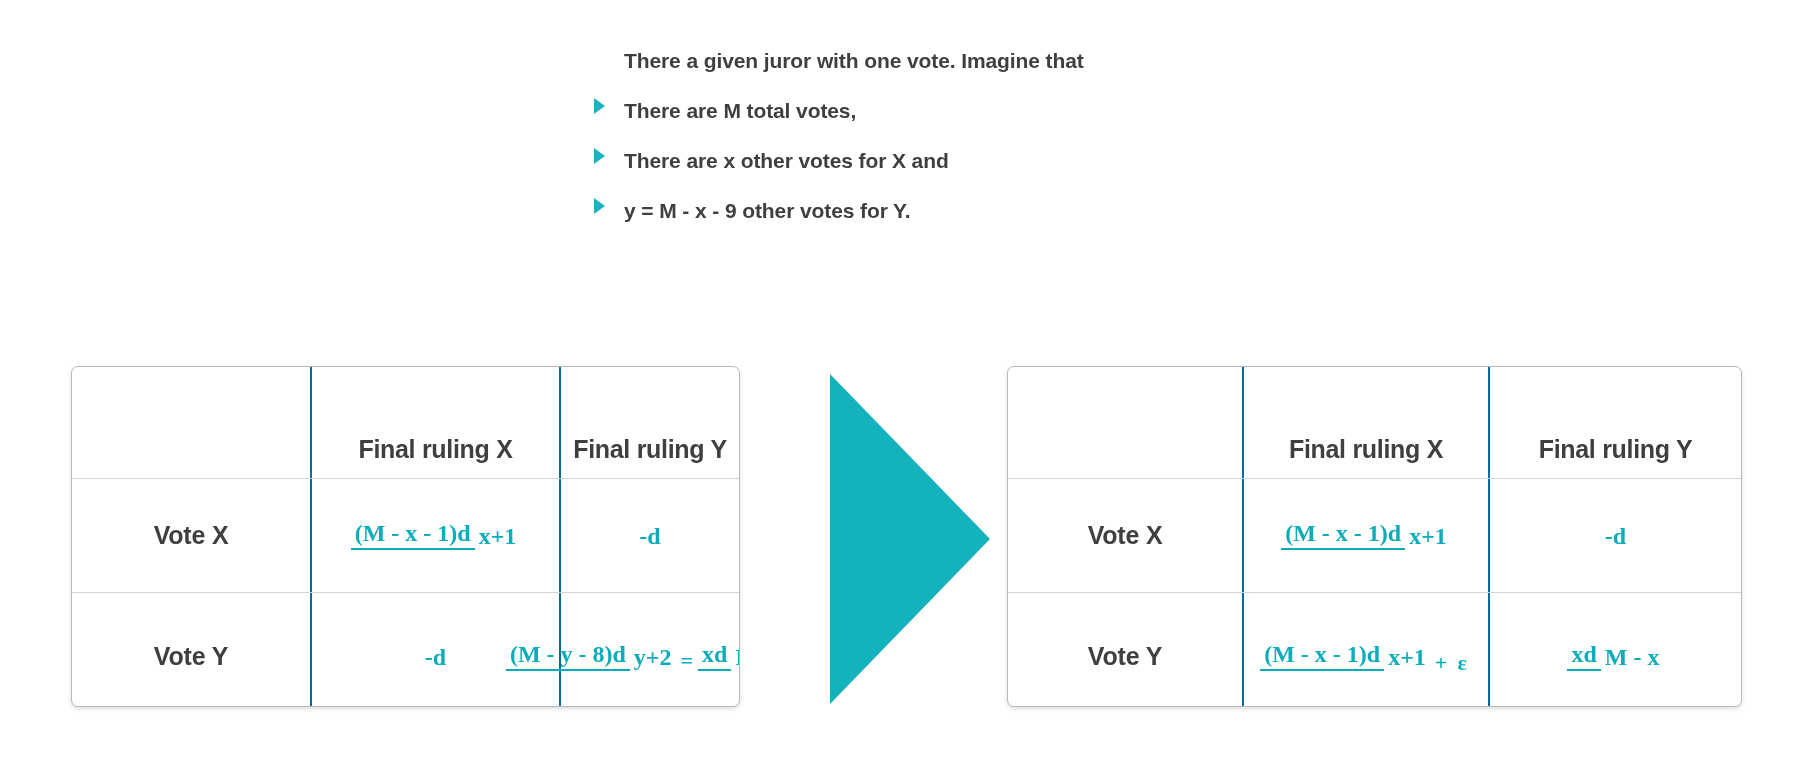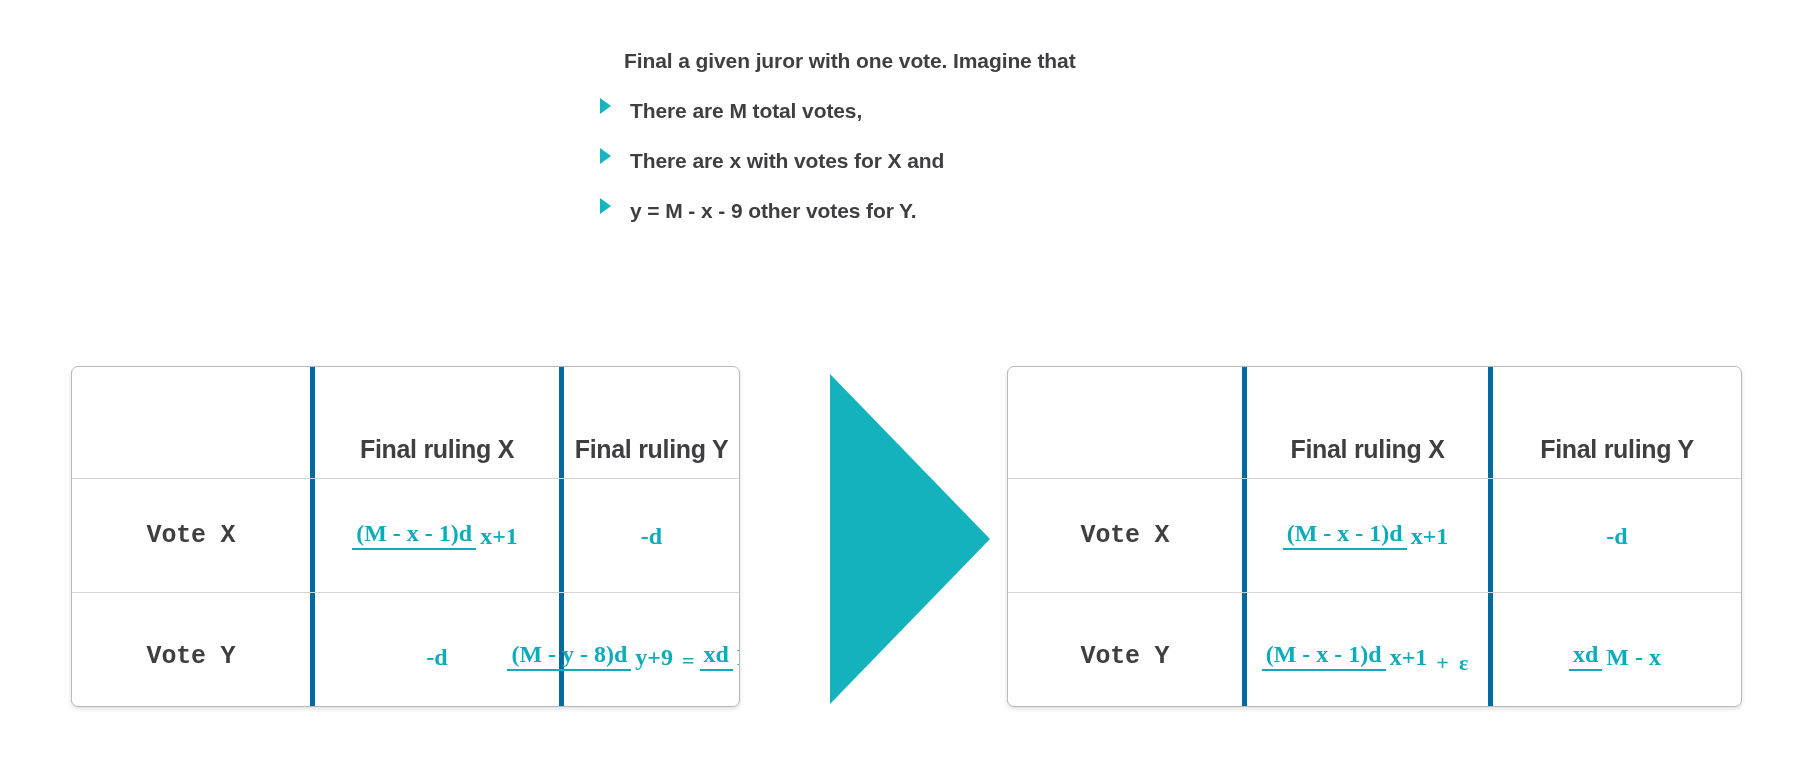--- a/index.html
+++ b/index.html
@@ -176,7 +176,7 @@
 
 <div class="intro">
 
-  <p class="intro-lead">Final a given juror with one vote. Imagine that</p>
+  <p class="intro-lead">There a given juror with one vote. Imagine that</p>
 
   <div class="bullet-row">
     <span class="bullet-marker">

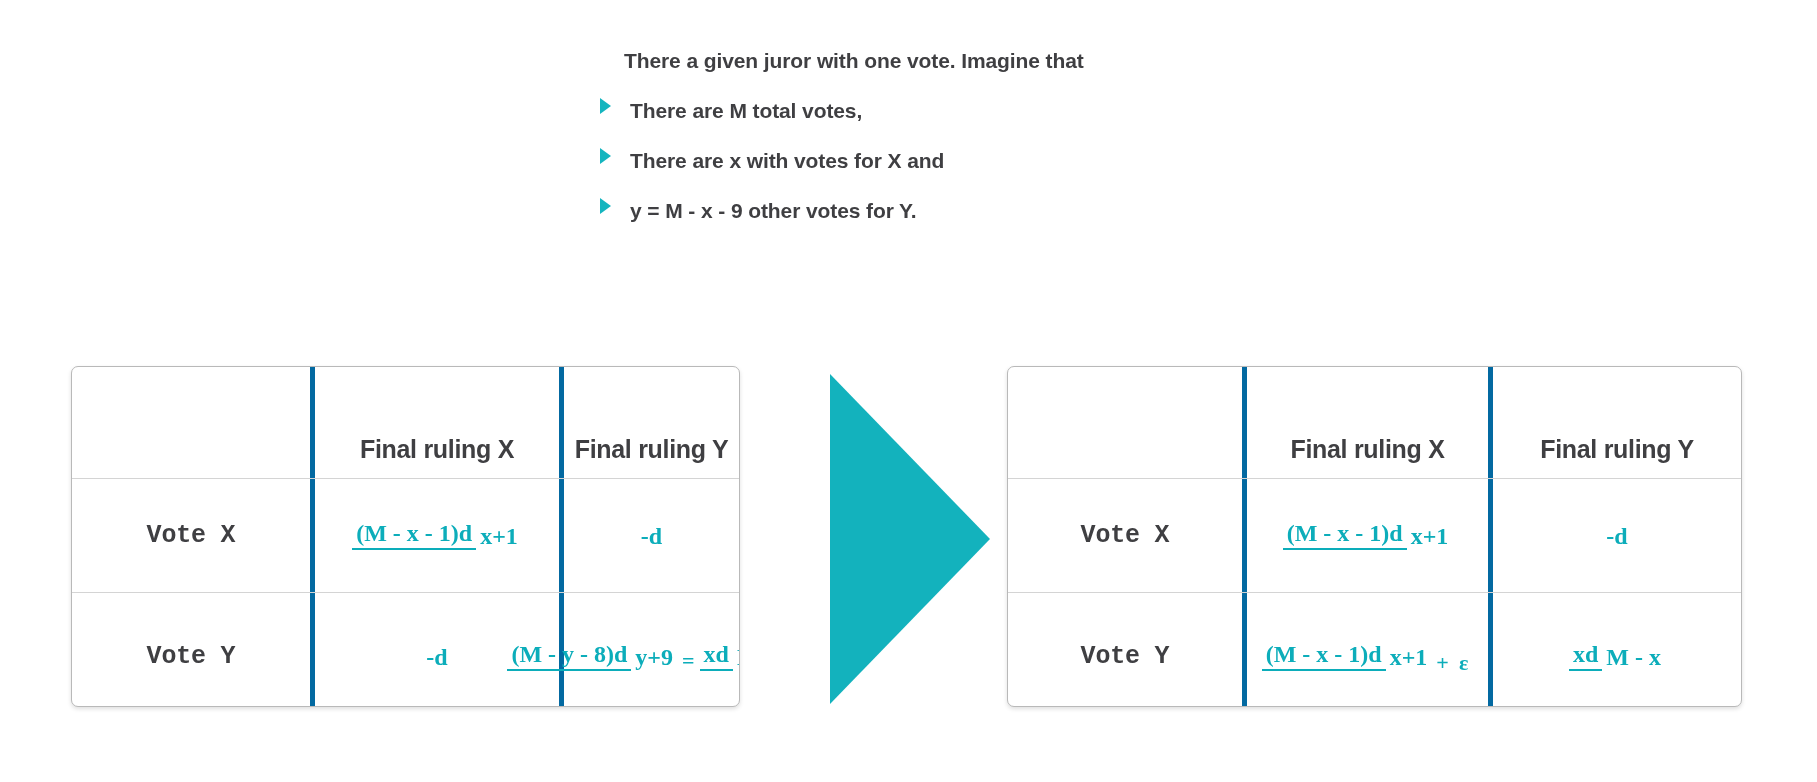--- a/index.html
+++ b/index.html
@@ -37,7 +37,6 @@
     align-items: flex-start;
     margin-bottom: 24px;
     height: 26px;
-    margin-left: 6px;
   }
   .bullet-marker {
     width: 22px;

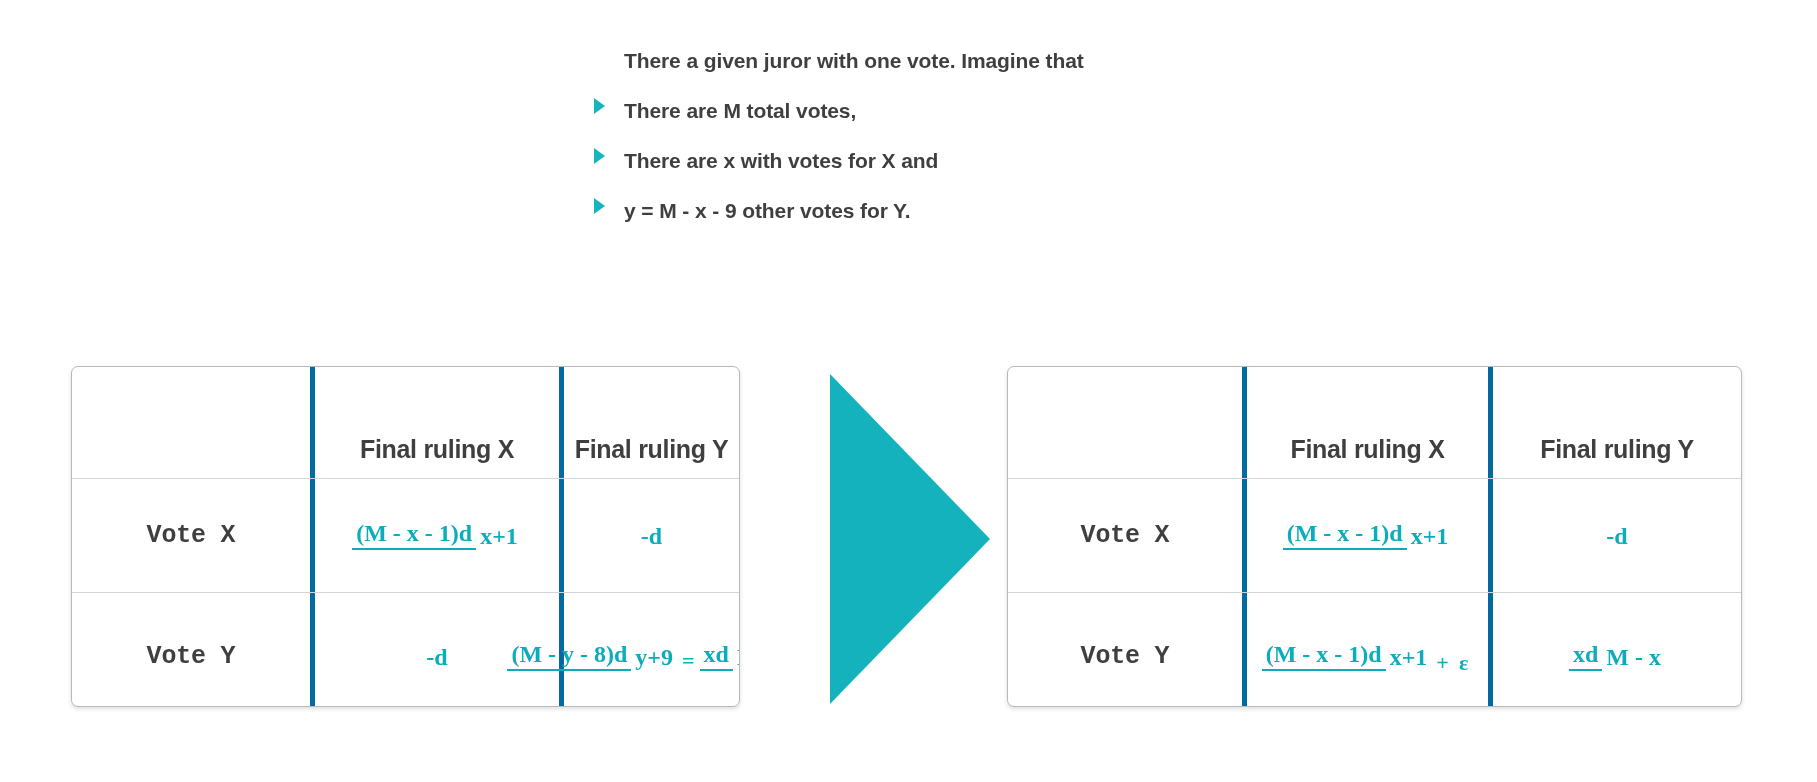--- a/index.html
+++ b/index.html
@@ -188,7 +188,7 @@
     <span class="bullet-marker">
       <span class="tri-small"></span>
     </span>
-    <span class="bullet-text">There are x with votes for X  and</span>
+    <span class="bullet-text">There are x other votes for X  and</span>
   </div>
 
   <div class="bullet-row">

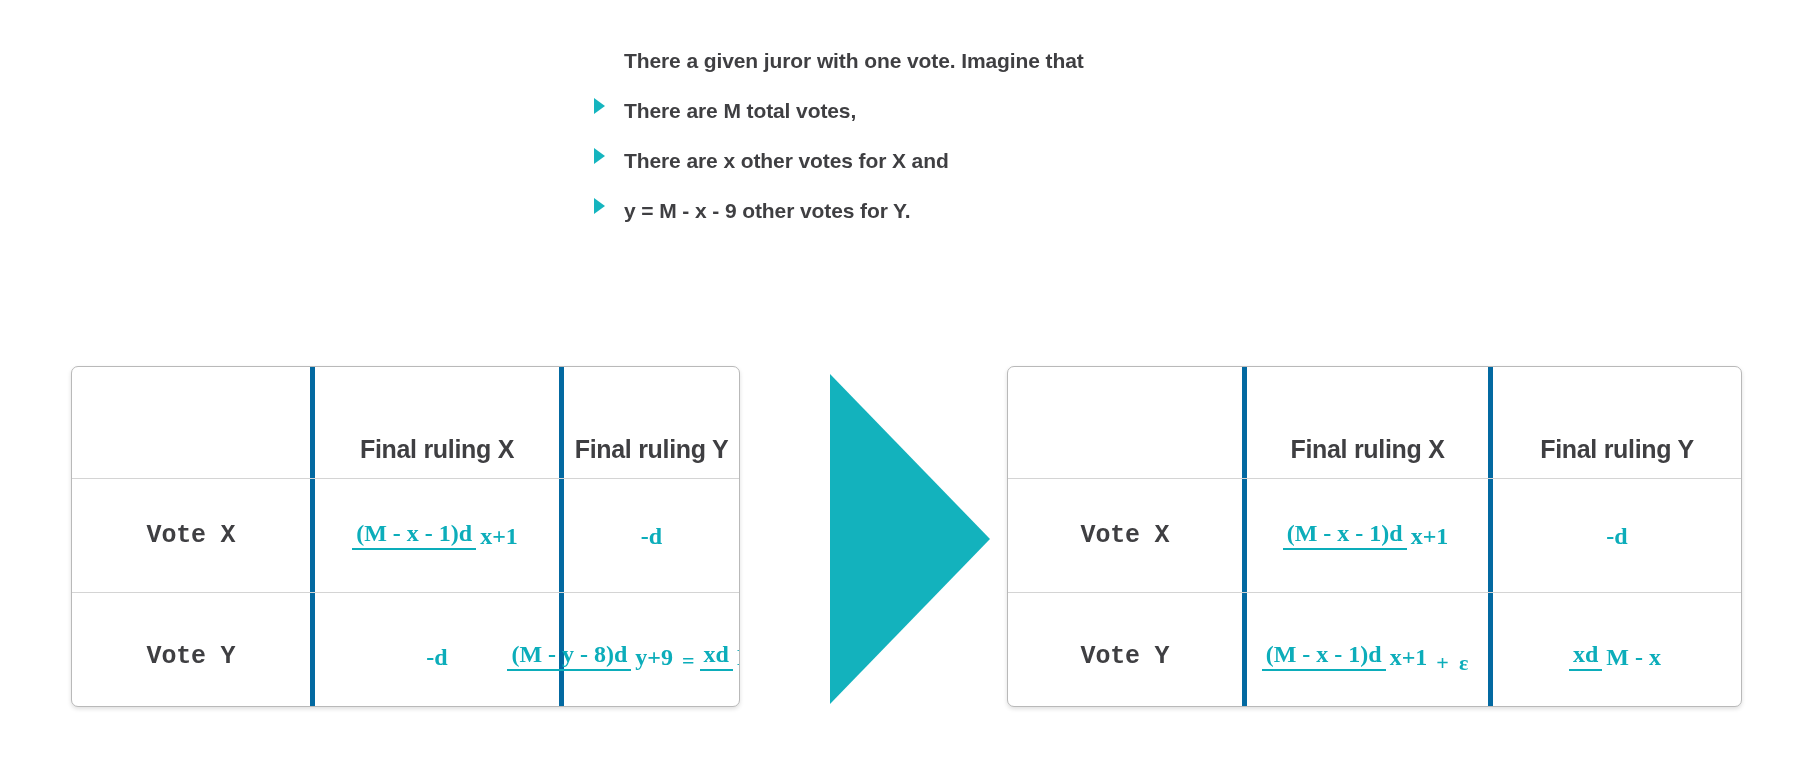--- a/index.html
+++ b/index.html
@@ -90,7 +90,7 @@
     justify-content: center;
     position: relative;
   }
-  .mcell + .mcell { border-left: 5px solid #0369a1; }
+  .mcell + .mcell { border-left: 2px solid #0369a1; }
 
   
   .matrix.left  .c0 { width: 238px; }

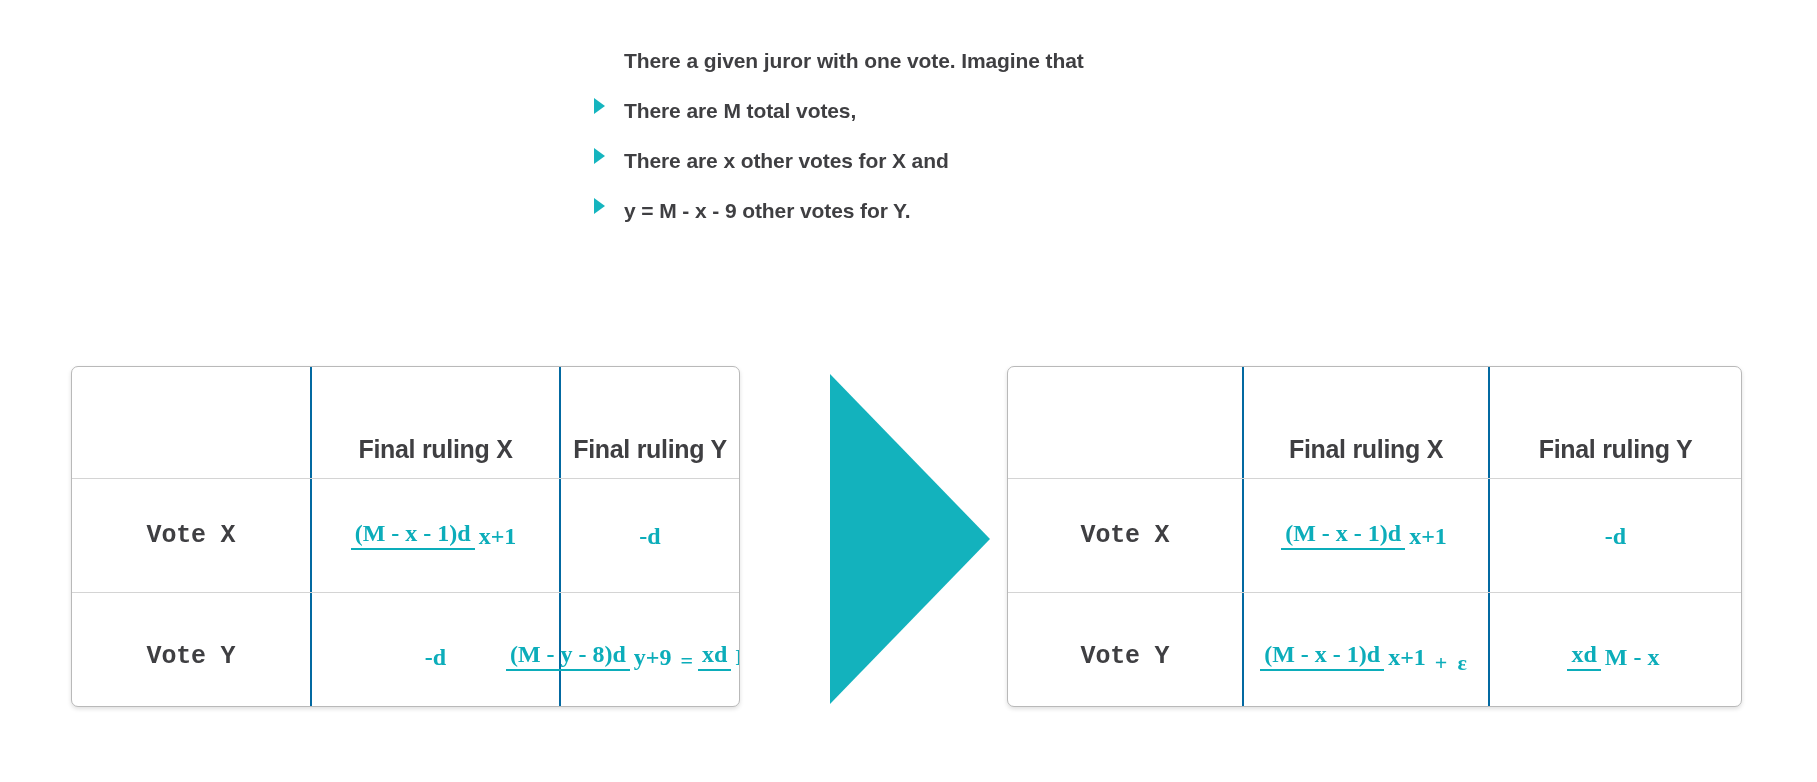--- a/index.html
+++ b/index.html
@@ -118,7 +118,6 @@
     color: #3f3f42;
     letter-spacing: -0.2px;
     white-space: nowrap;
-    font-family: Liberation Mono, monospace;
   }
 
   

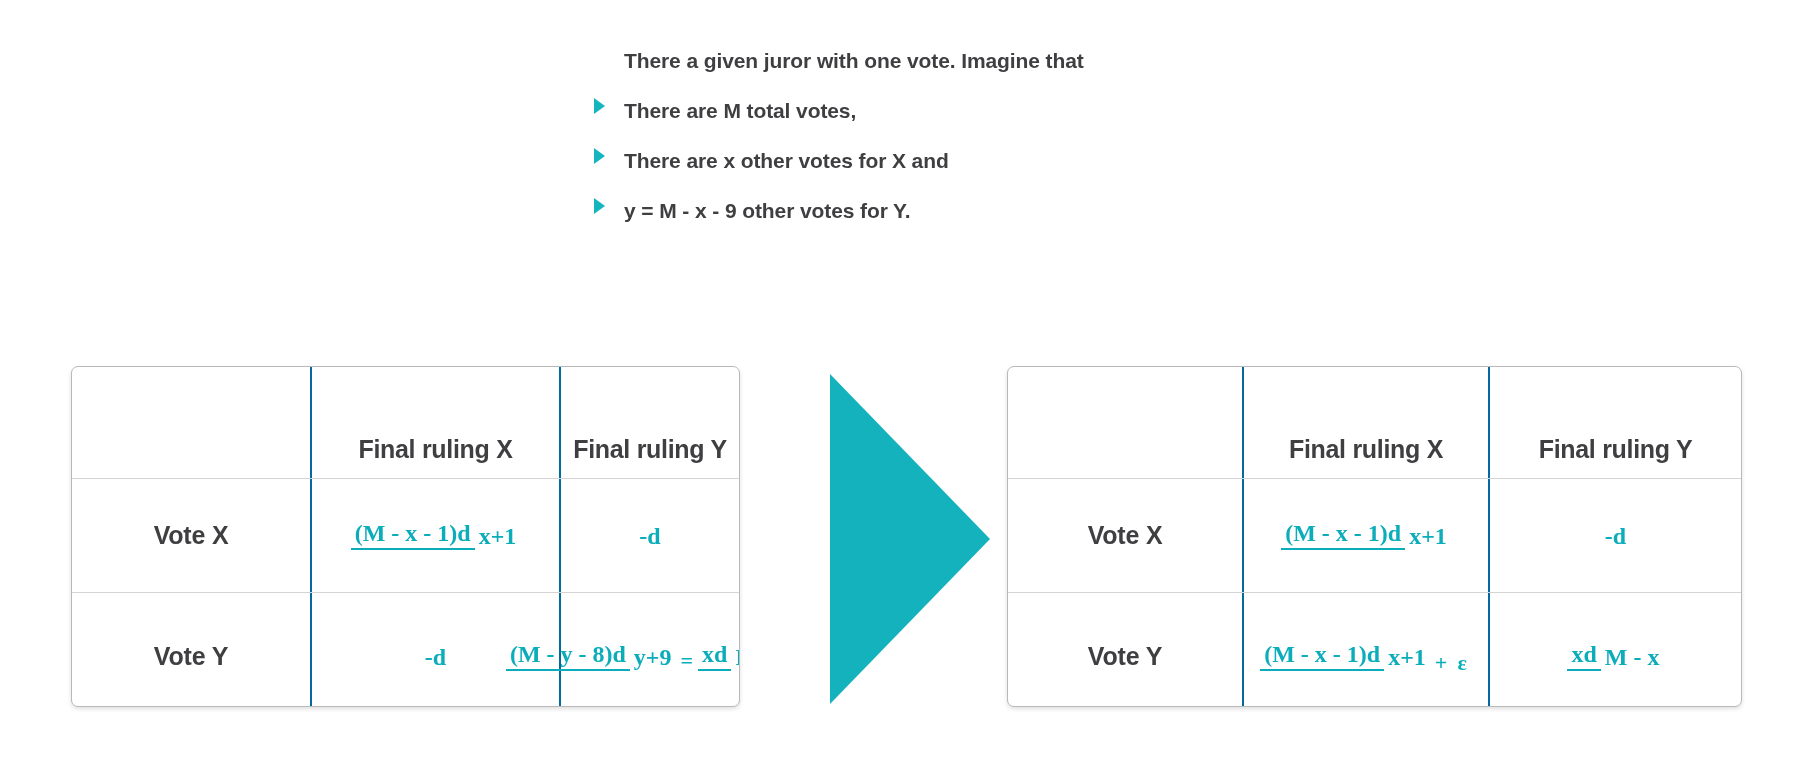--- a/index.html
+++ b/index.html
@@ -241,7 +241,7 @@
       <span class="math">
         <span class="frac">
           <span class="num">(M - y - 8)d</span>
-          <span class="den">y+9</span>
+          <span class="den">y+2</span>
         </span>
         <span class="op eq">=</span>
         <span class="frac">

